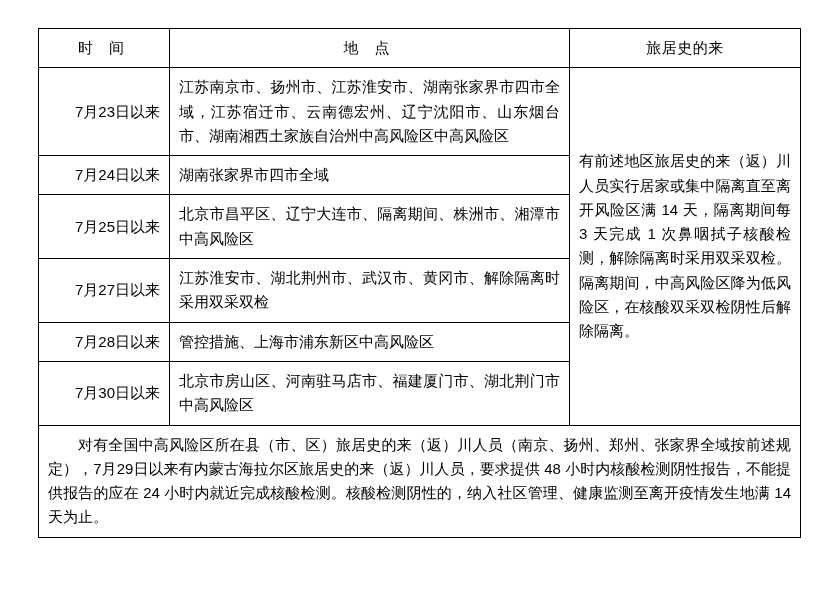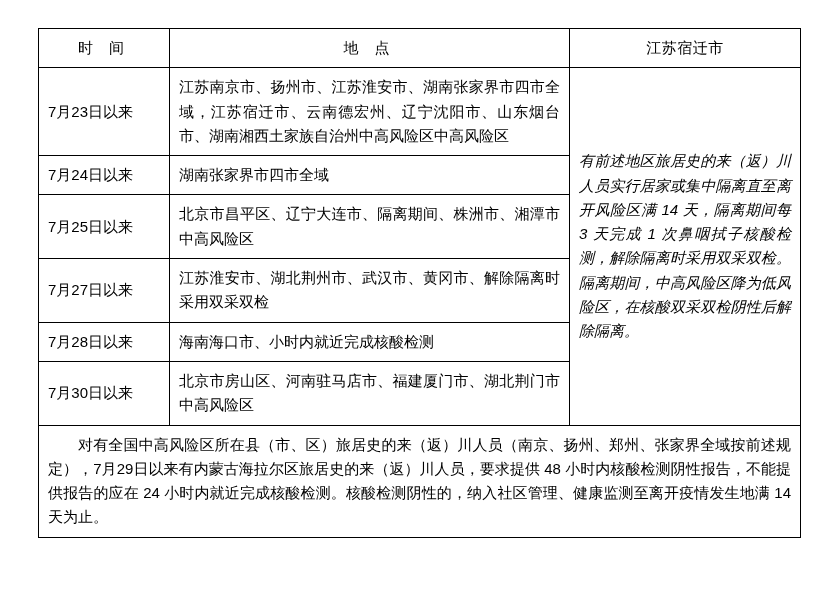--- a/index.html
+++ b/index.html
@@ -95,7 +95,7 @@
       <tr>
         <th class="hdr hdr-sp">时  间</th>
         <th class="hdr hdr-sp">地  点</th>
-        <th class="hdr">江苏宿迁市</th>
+        <th class="hdr">旅居史的来</th>
       </tr>
 
       <tr>

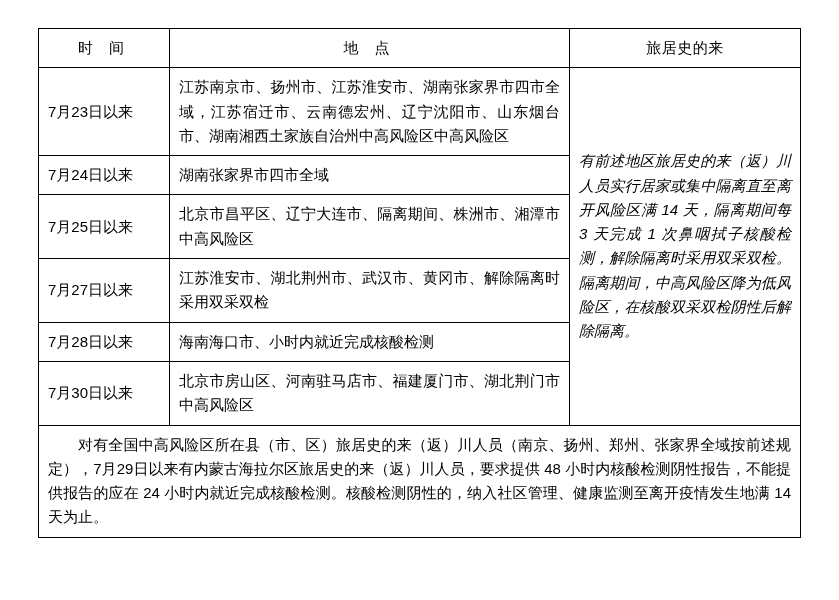--- a/index.html
+++ b/index.html
@@ -51,7 +51,7 @@
     letter-spacing: 6px;
   }
   .cell-time {
-    text-align: left;
+    text-align: right;
     font-size: 15px;
     white-space: nowrap;
   }

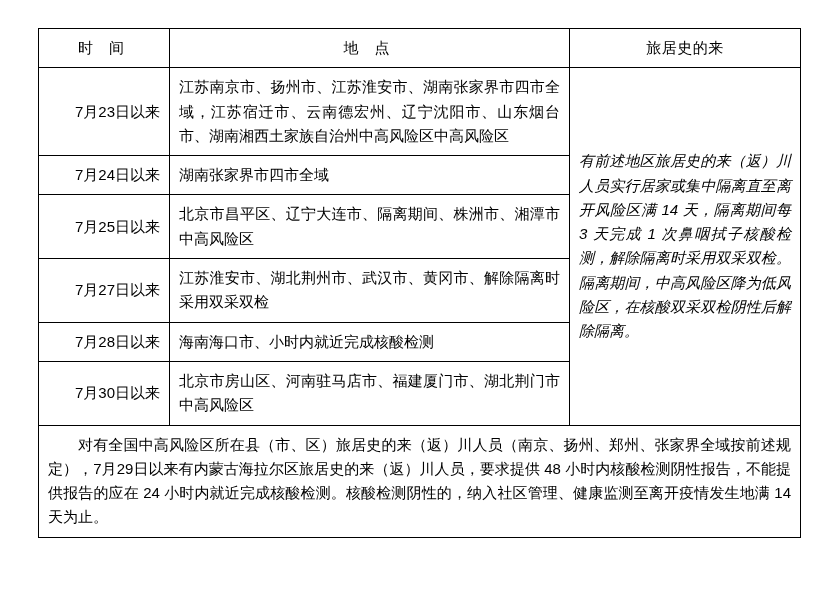--- a/index.html
+++ b/index.html
@@ -66,7 +66,6 @@
     font-size: 15px;
     line-height: 1.95;
     vertical-align: middle;
-    font-style: italic;
   }
   .cell-footer {
     text-align: justify;

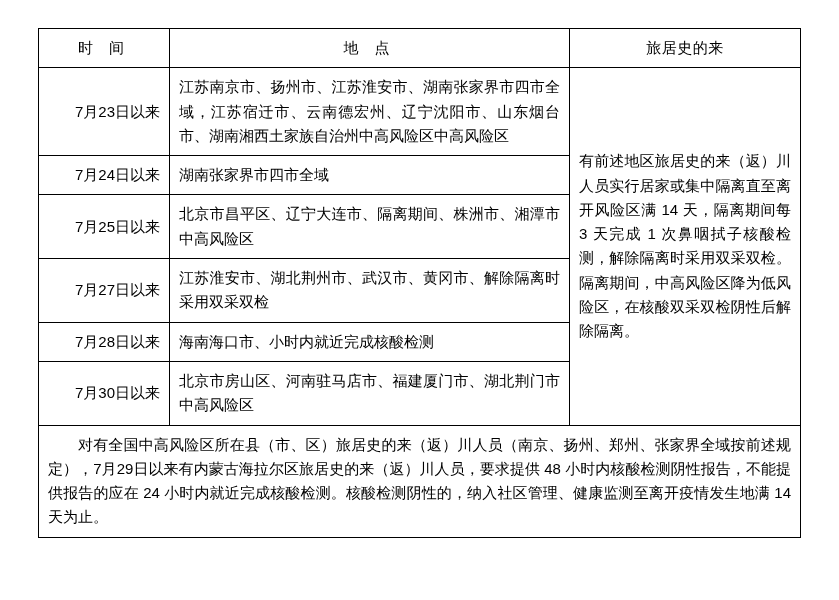--- a/index.html
+++ b/index.html
@@ -120,7 +120,7 @@
 
       <tr>
         <td class="cell-time">7月28日以来</td>
-        <td class="cell-place">海南海口市、小时内就近完成核酸检测</td>
+        <td class="cell-place">管控措施、上海市浦东新区中高风险区</td>
       </tr>
 
       <tr>

